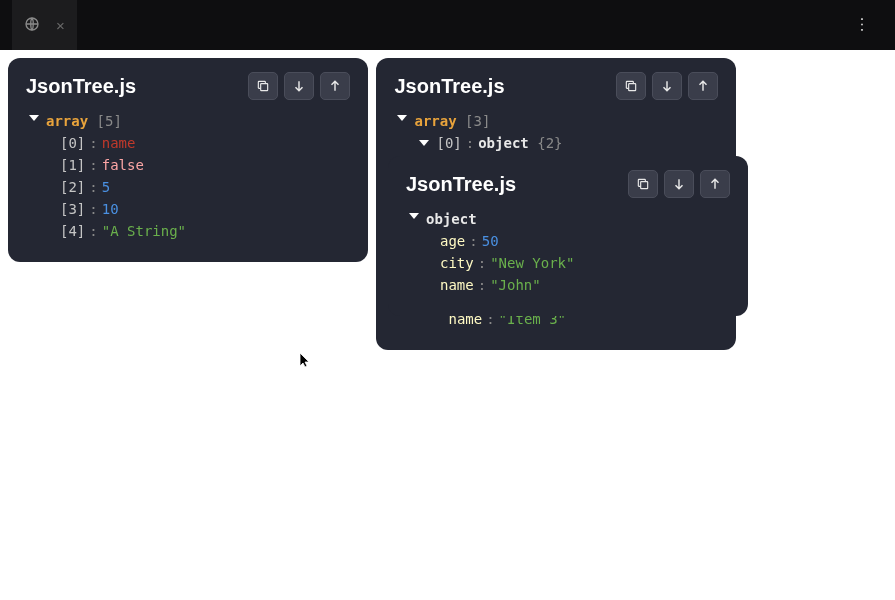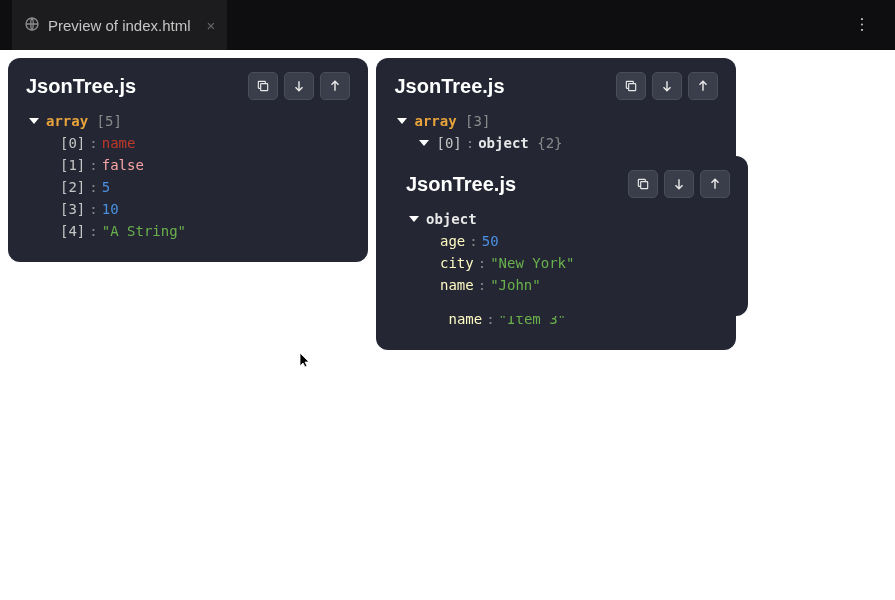--- a/index.html
+++ b/index.html
@@ -51,7 +51,6 @@
           <path d="M3 12h18M12 3c2.5 3 2.5 15 0 18M12 3c-2.5 3-2.5 15 0 18"></path>
         </svg>
     </span>
-    <span>Preview of index.html</span>
     <span class="tab-close">×</span>
   </div>
   <div class="more-menu">⋯</div>

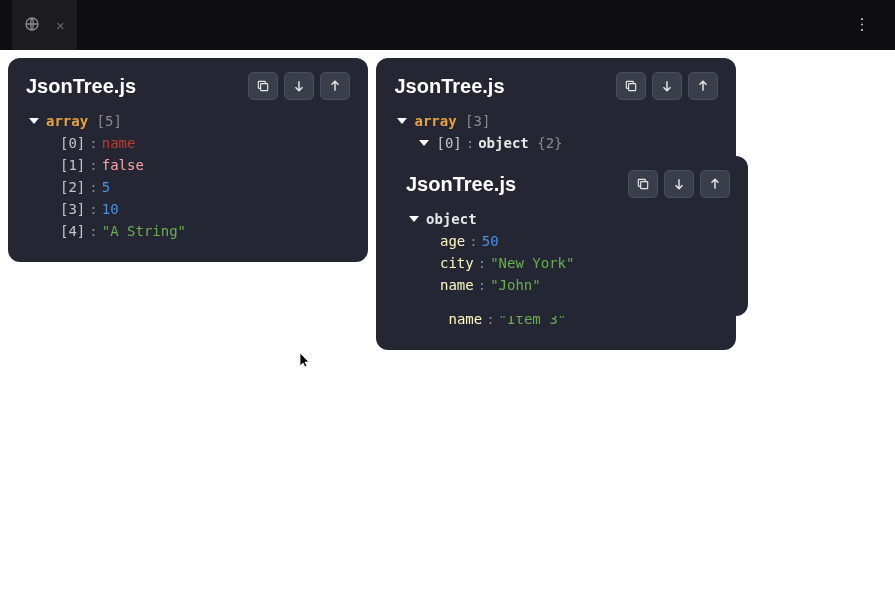--- a/index.html
+++ b/index.html
@@ -17,7 +17,7 @@
     .ctrl-btn{width:30px;height:28px;background:#3a3d4a;border:1px solid #4a4d5a;border-radius:5px;display:flex;align-items:center;justify-content:center;color:#e8e8e8;cursor:pointer}
     .ctrl-btn svg{width:14px;height:14px}
     .tree{font-size:14px;line-height:22px;font-family:Menlo,Consolas,monospace}
-    .row{display:flex;align-items:center;white-space:nowrap}
+    .row{display:flex;white-space:nowrap}
     .toggle{width:16px;height:16px;display:inline-flex;align-items:center;justify-content:center;margin-right:4px;cursor:pointer}
     .toggle svg{width:10px;height:10px;fill:#fff}
     .indent-1{padding-left:34px}

